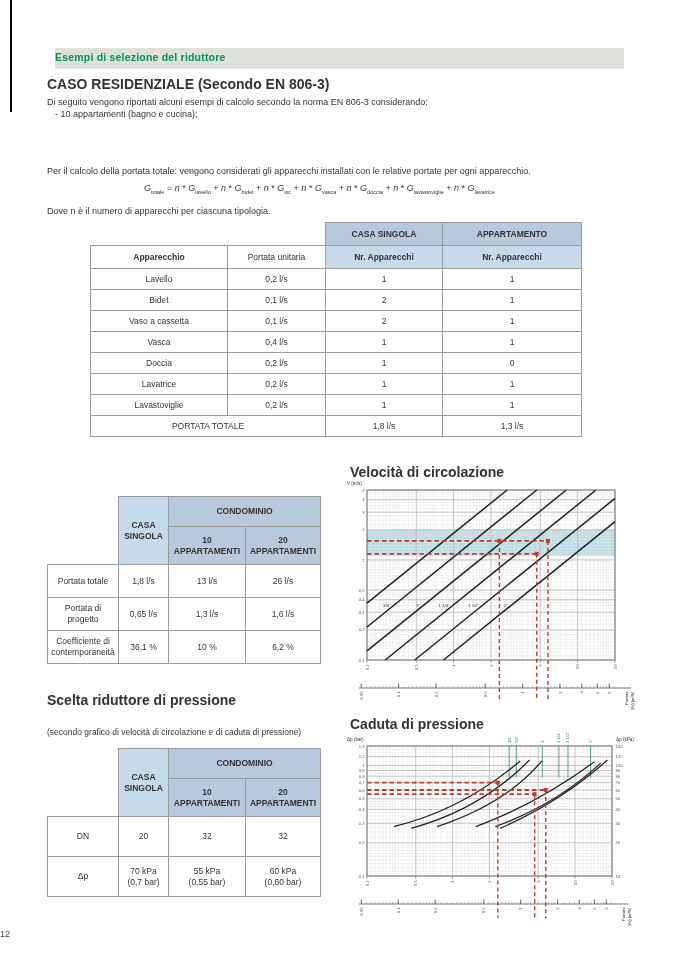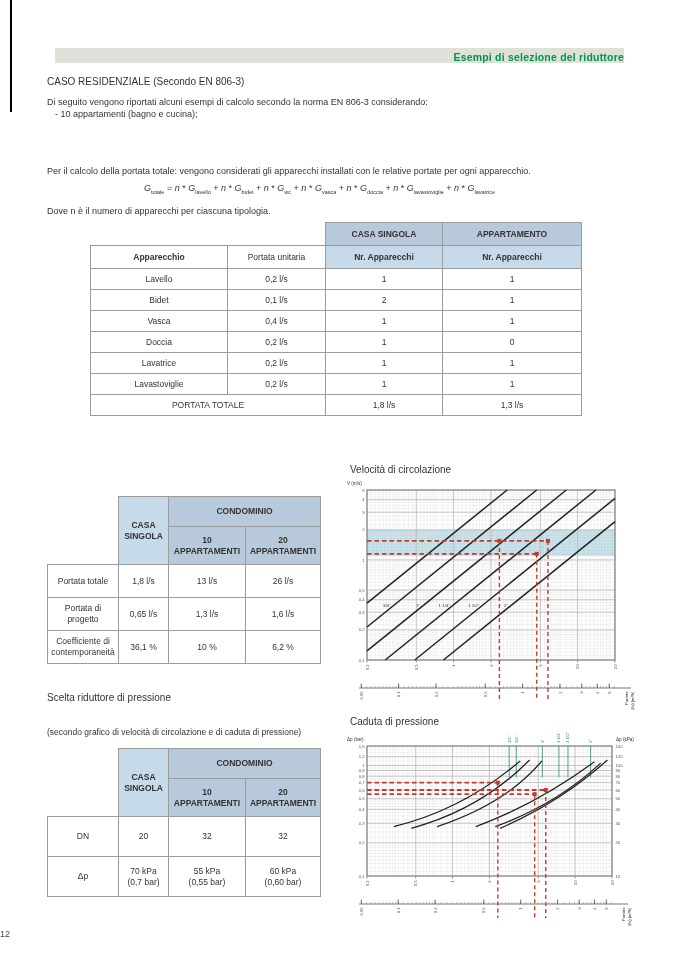--- a/index.html
+++ b/index.html
@@ -11,8 +11,8 @@
   body{width:678px;height:959px;position:relative;background:#fff;
        font-family:"Liberation Sans",sans-serif;color:#333;overflow:hidden;font-size:9px}
   .abs{position:absolute}
-  .titlebar{background:var(--barbg);text-align:right;font-weight:bold;font-size:10.5px;
-            color:var(--green);height:15px;line-height:19px;letter-spacing:.2px}
+  .titlebar{background:var(--barbg);text-align:left;font-weight:bold;font-size:10.5px;
+            color:var(--green);height:21px;line-height:19px;letter-spacing:.2px}
   .h1{font-weight:normal;font-size:10px}
   .sub{font-size:8.5px}
   .body-text div{line-height:11.6px}

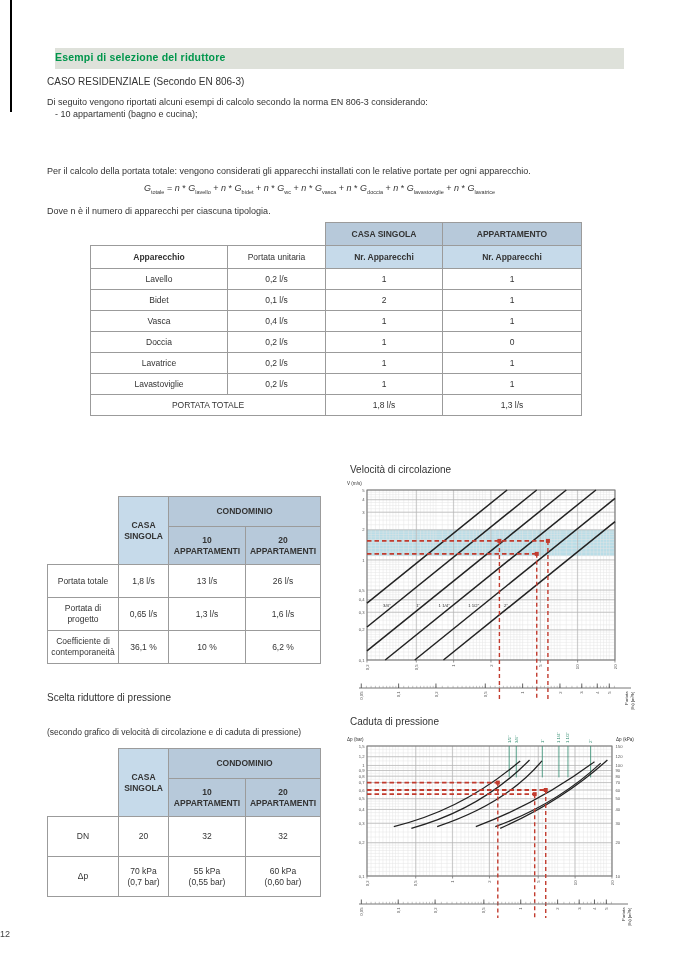--- a/index.html
+++ b/index.html
@@ -13,7 +13,7 @@
   .abs{position:absolute}
   .titlebar{background:var(--barbg);text-align:left;font-weight:bold;font-size:10.5px;
             color:var(--green);height:21px;line-height:19px;letter-spacing:.2px}
-  .h1{font-weight:normal;font-size:10px}
+  .h1{font-weight:bold;font-size:14px}
   .sub{font-size:8.5px}
   .body-text div{line-height:11.6px}
   .indent{padding-left:8px}

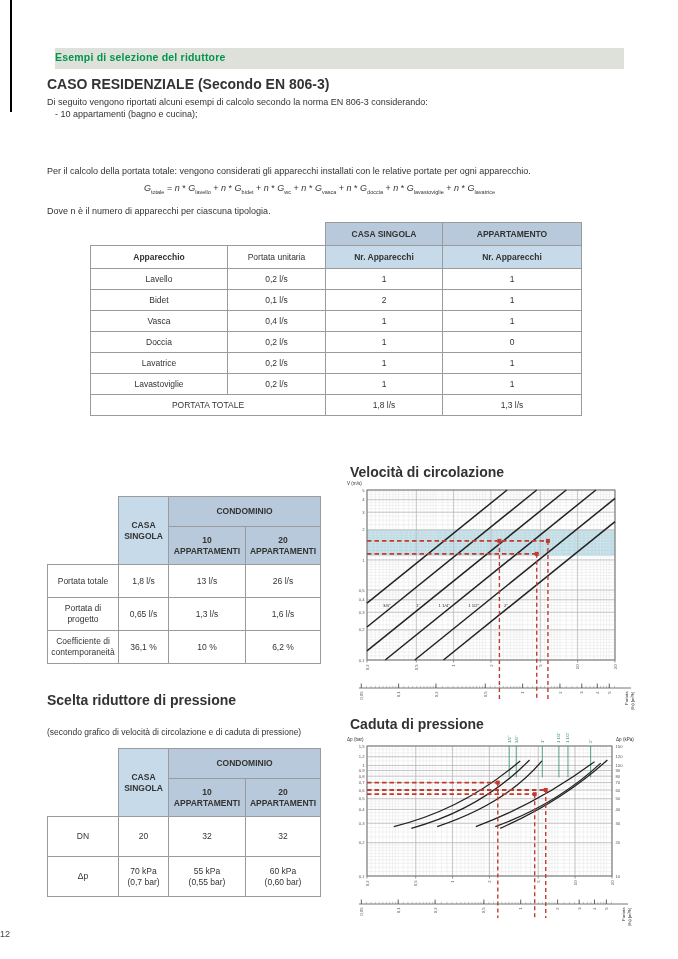--- a/index.html
+++ b/index.html
@@ -79,6 +79,12 @@
       </tr>
       <tr style="height: 21px;">
         <td>Bidet</td>
+        <td>0,1 l/s</td>
+        <td>2</td>
+        <td>1</td>
+      </tr>
+      <tr style="height: 21px;">
+        <td>Vaso a cassetta</td>
         <td>0,1 l/s</td>
         <td>2</td>
         <td>1</td>

